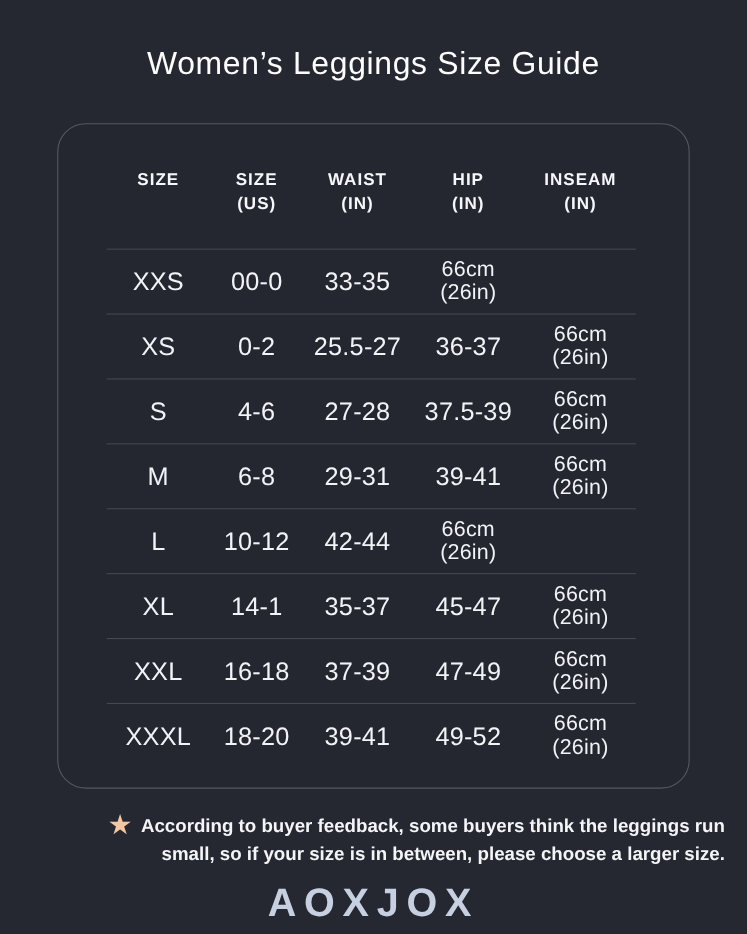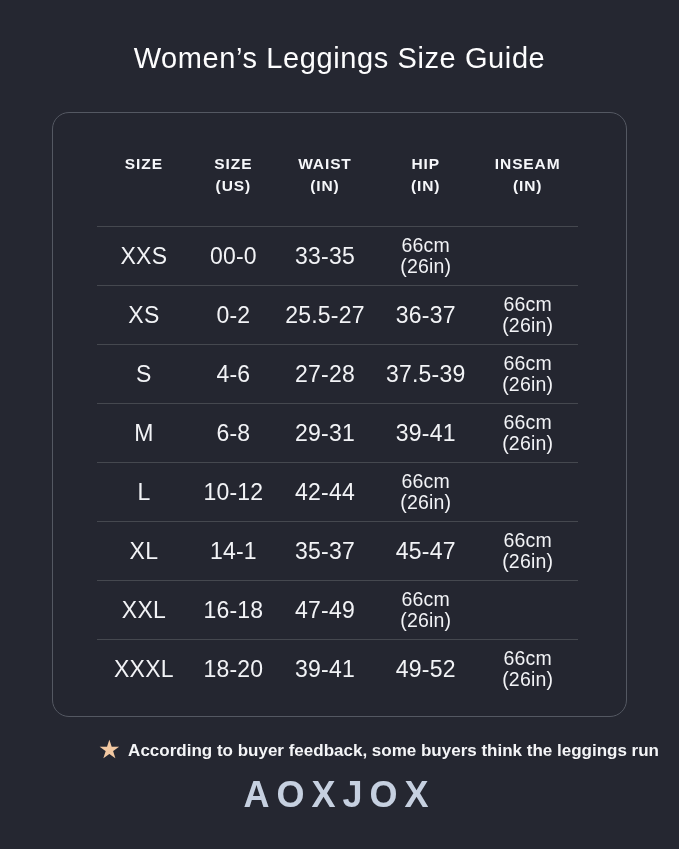--- a/index.html
+++ b/index.html
@@ -28,7 +28,7 @@
     margin: 37px 52px 0 52px;
     height: 605px;
     border: 1px solid #545862;
-    border-radius: 17px;
+    border-radius: 26px;
     padding: 40px 48px 0 44px;
     background: #242630;
   }

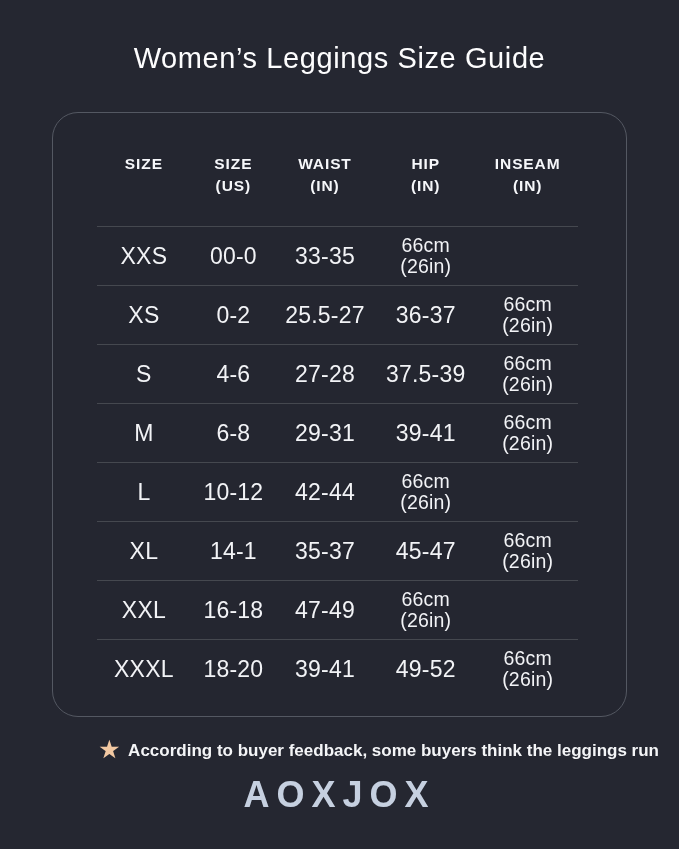--- a/index.html
+++ b/index.html
@@ -179,6 +179,7 @@
       <div class="tr">
     <div class="td">XXL</div>
     <div class="td">16-18</div>
+    <div class="td">37-39</div>
     <div class="td">47-49</div>
     <div class="td inseam">
       <span>66cm</span>

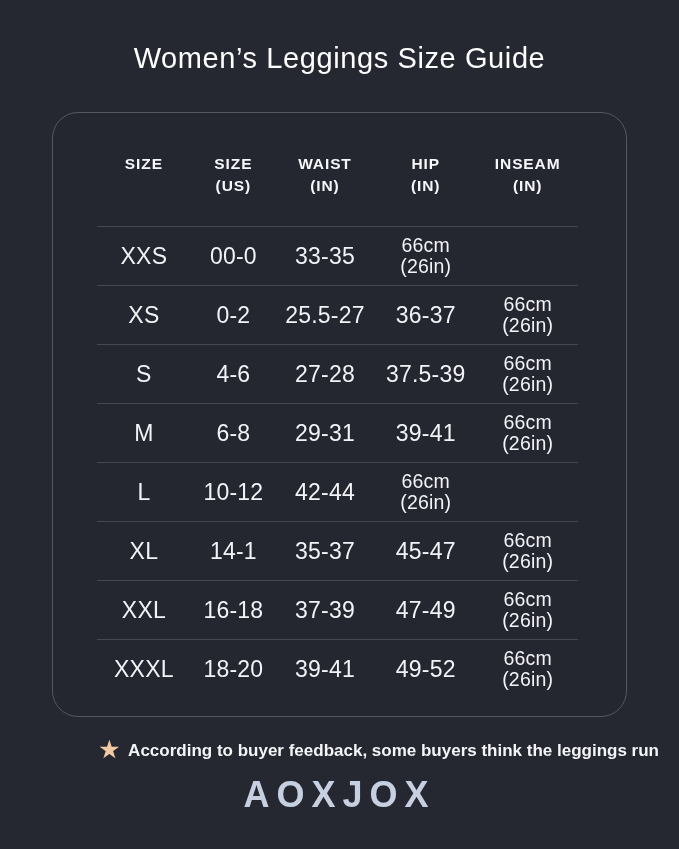--- a/index.html
+++ b/index.html
@@ -201,6 +201,7 @@
 
 <p class="note">
   <span class="star">★</span><span>According to buyer feedback, some buyers think the leggings run</span><br>
+  <span>small, so if your size is in between, please choose a larger size.</span>
 </p>
 
 <div class="brand-logo">AOXJOX</div>

